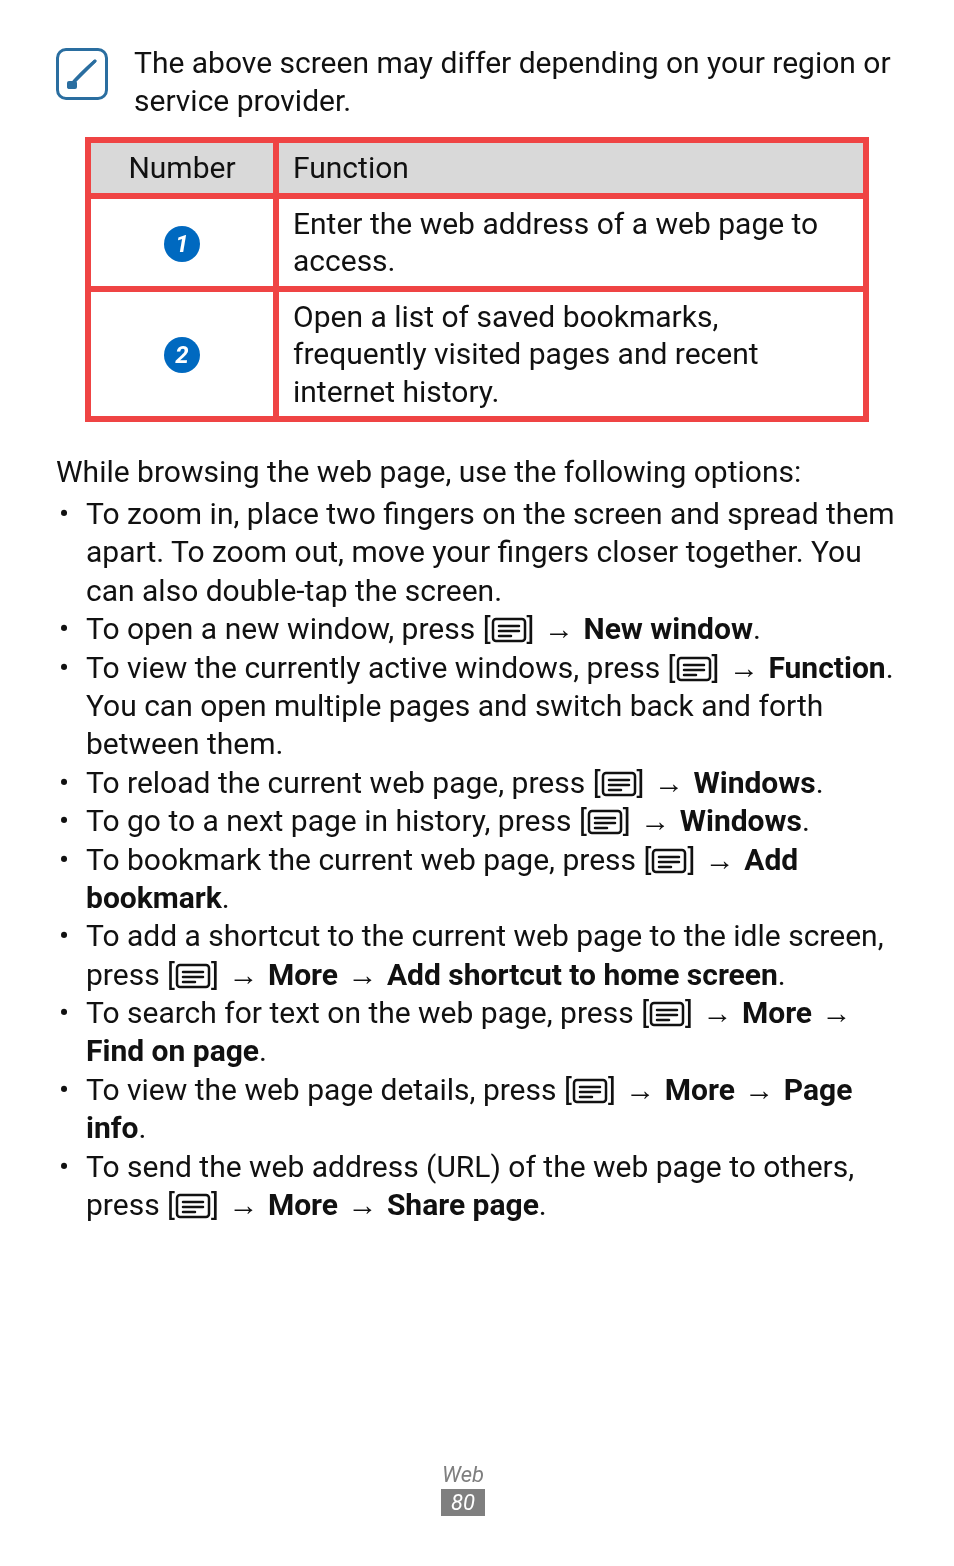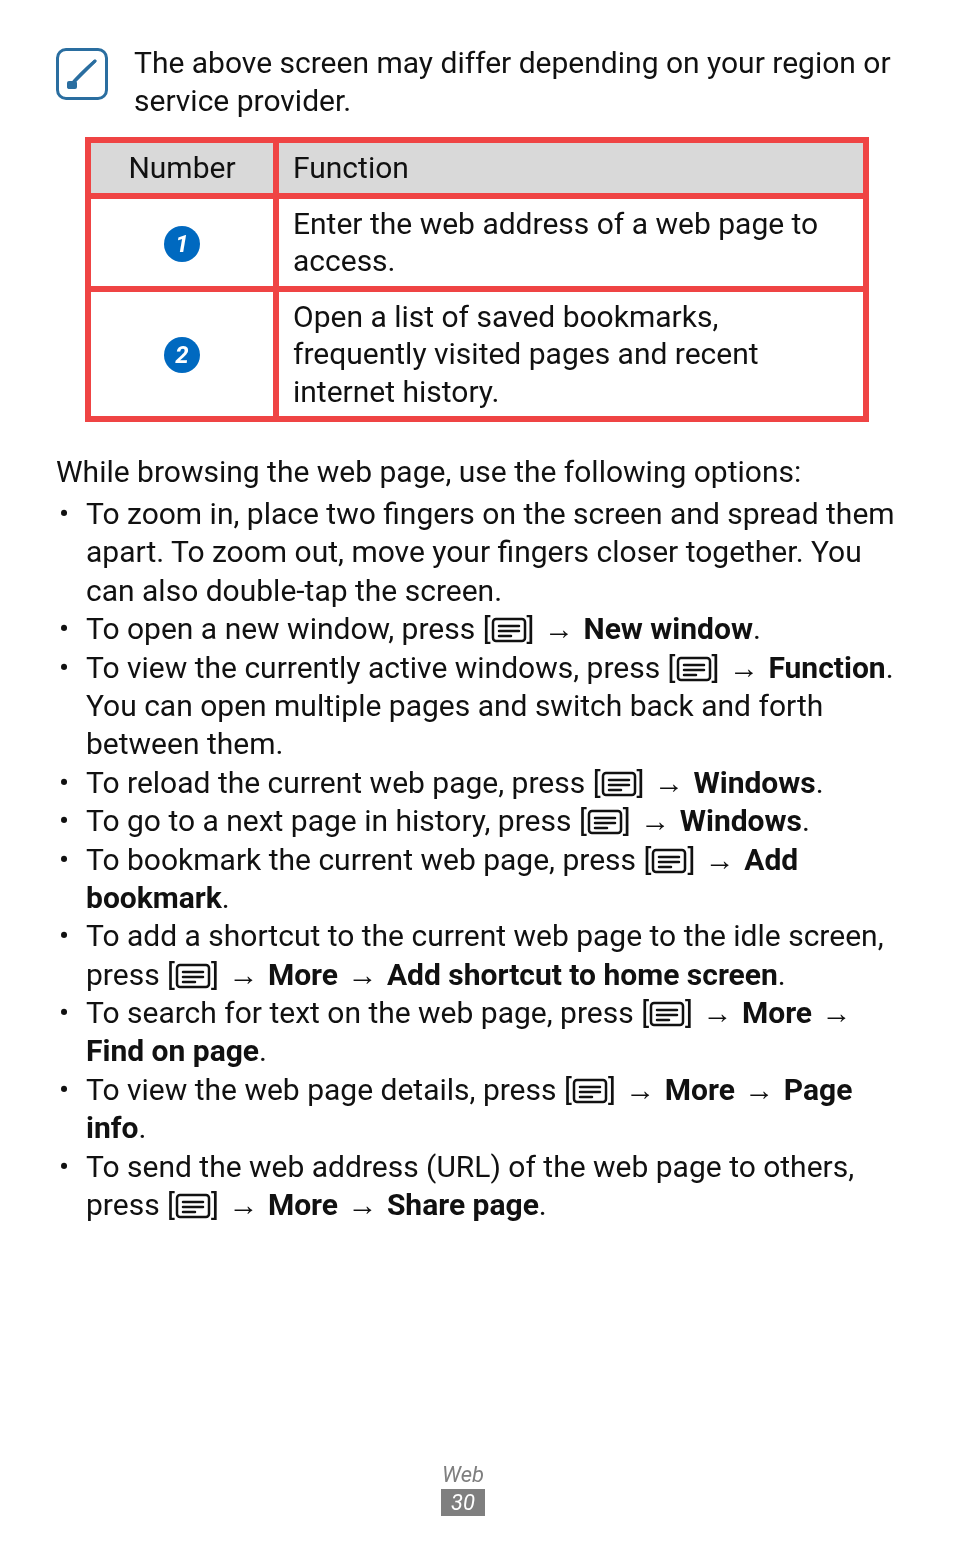--- a/index.html
+++ b/index.html
@@ -237,7 +237,7 @@
 
 <div class="footer">
   <div class="web">Web</div>
-  <div class="pg">30</div>
+  <div class="pg">80</div>
 </div>
 
 </body></html>

